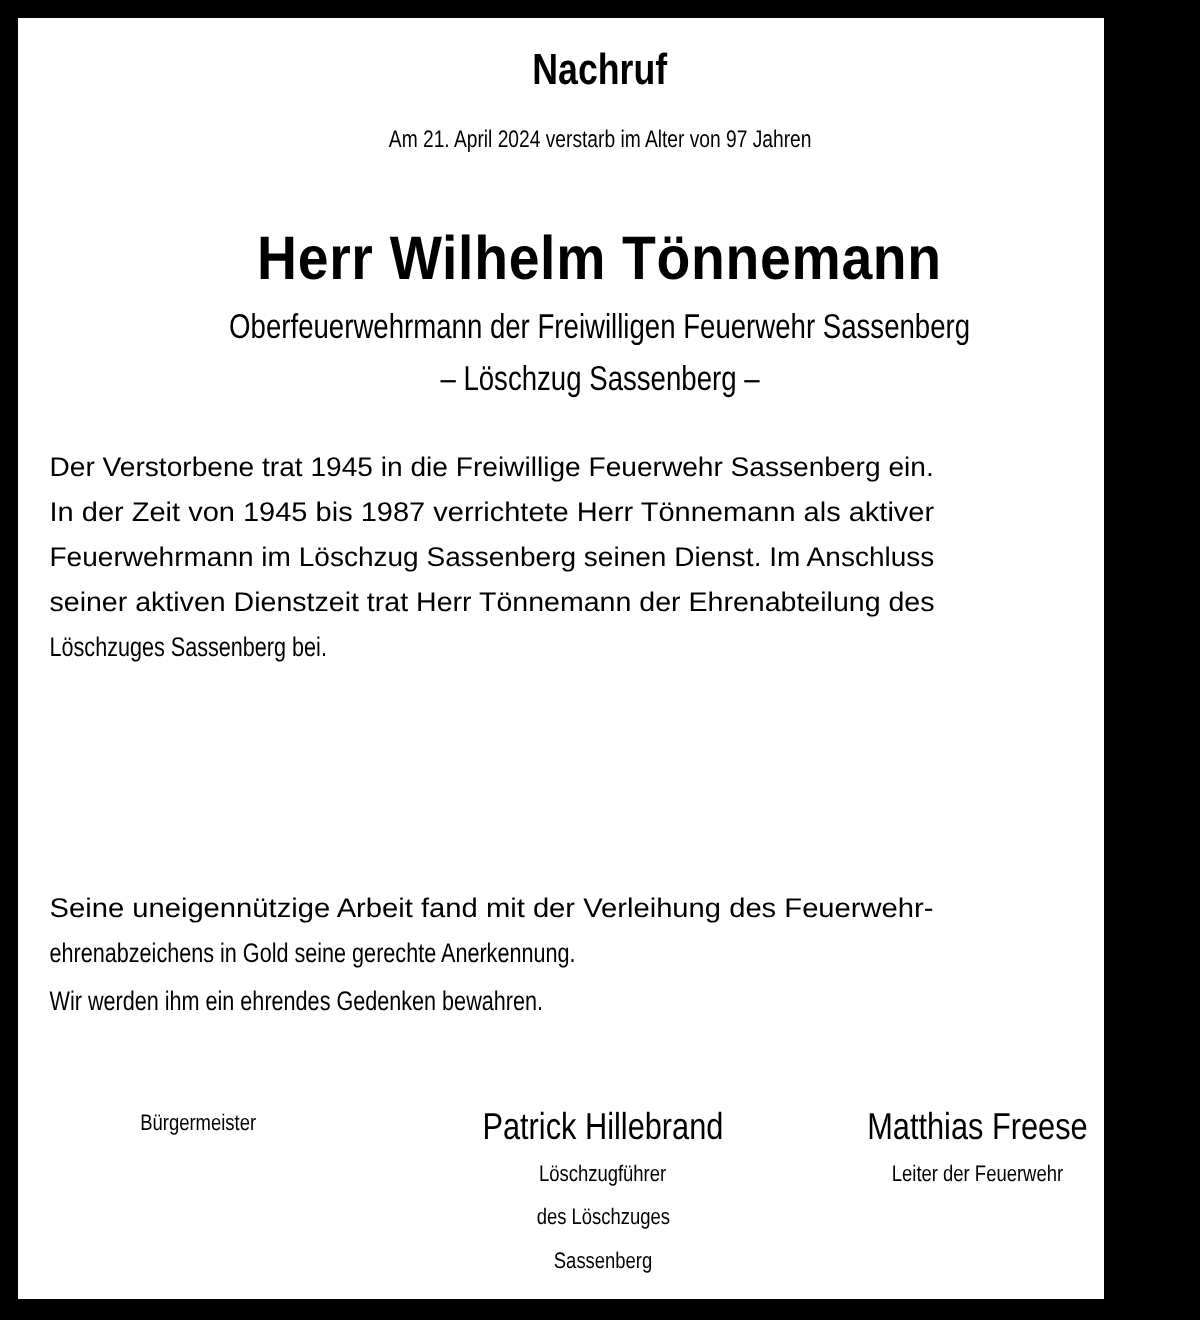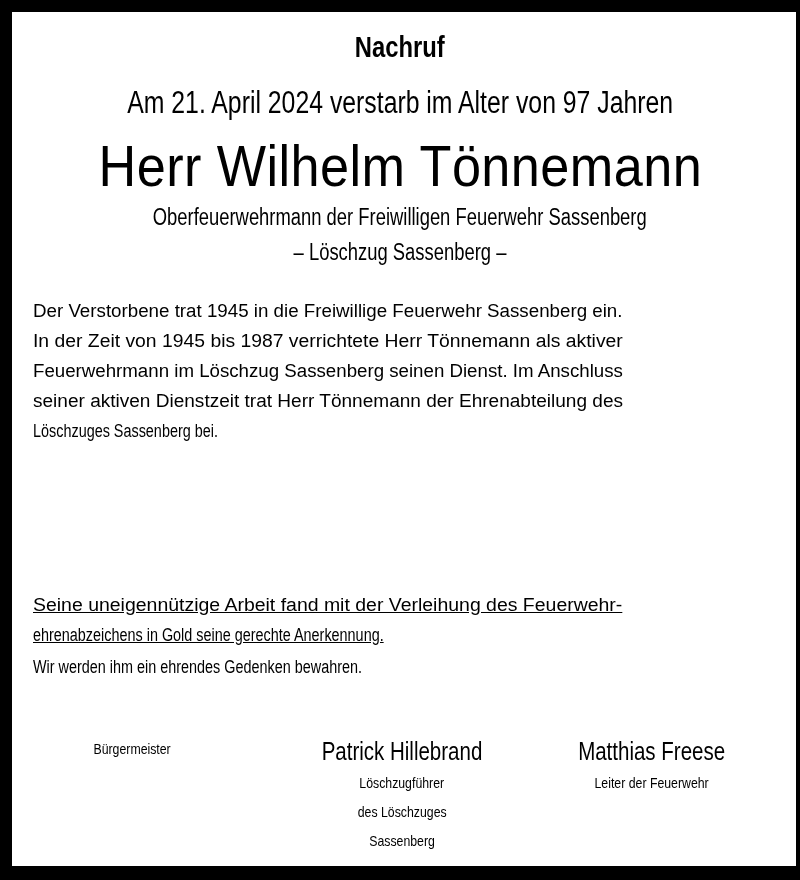--- a/index.html
+++ b/index.html
@@ -9,7 +9,7 @@
     font-family: "Liberation Sans", sans-serif; color: #000000;
   }
   .card {
-    position: absolute; left: 12px; top: 12px; width: 784px; height: 854px;
+    position: absolute; left: 12px; top: 12px; width: 724px; height: 854px;
     background: #ffffff;
   }
   .line {

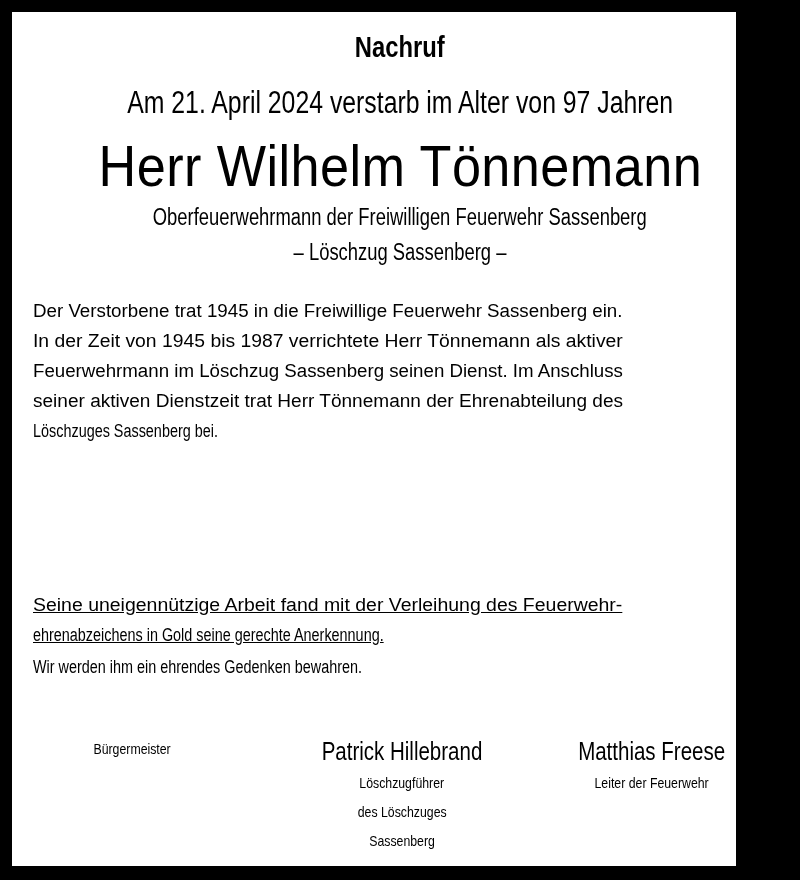--- a/index.html
+++ b/index.html
@@ -19,7 +19,7 @@
   .cond { display: inline-block; transform-origin: center top; }
   .heading { top: 19px; font-size: 29px; font-weight: bold; }
   .heading .cond { transform: scaleX(0.82); }
-  .dateline { top: 73px; font-size: 31px; }
+  .dateline { top: 73px; font-size: 16px; }
   .dateline .cond { transform: scaleX(0.80); }
   .name { top: 120px; font-size: 58px; font-weight: normal; letter-spacing: 0.5px; }
   .name .cond { transform: scaleX(0.90); }

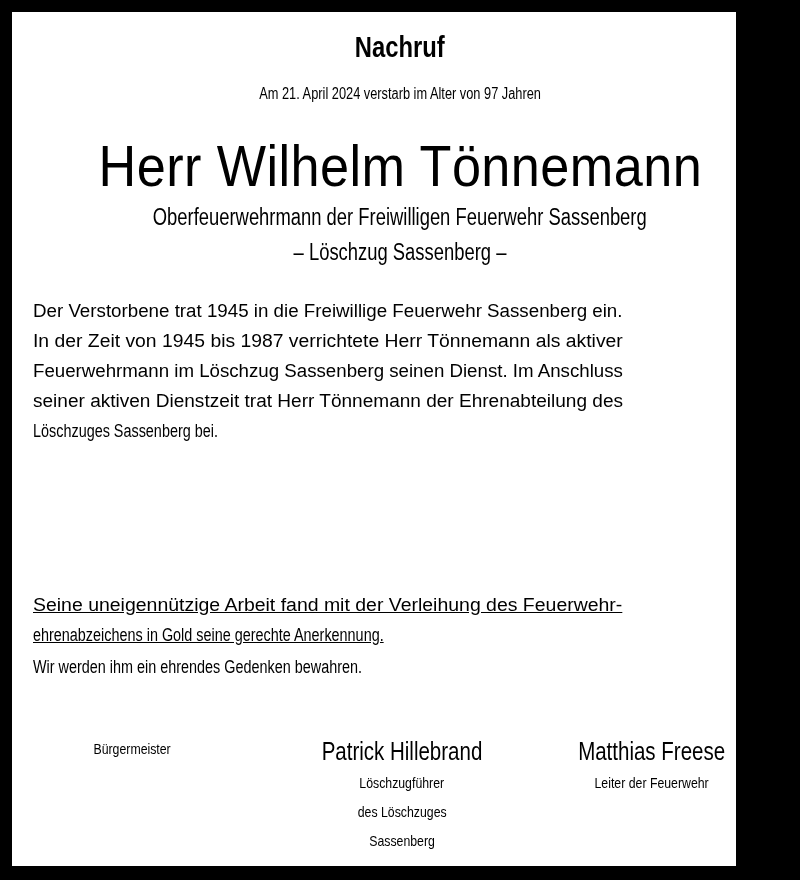--- a/index.html
+++ b/index.html
@@ -21,7 +21,7 @@
   .heading .cond { transform: scaleX(0.82); }
   .dateline { top: 73px; font-size: 16px; }
   .dateline .cond { transform: scaleX(0.80); }
-  .name { top: 120px; font-size: 58px; font-weight: normal; letter-spacing: 0.5px; }
+  .name { top: 137px; font-size: 41px; font-weight: bold; letter-spacing: 0.5px; }
   .name .cond { transform: scaleX(0.90); }
   .rank1 { top: 192px; font-size: 23px; }
   .rank1 .cond { transform: scaleX(0.80); }

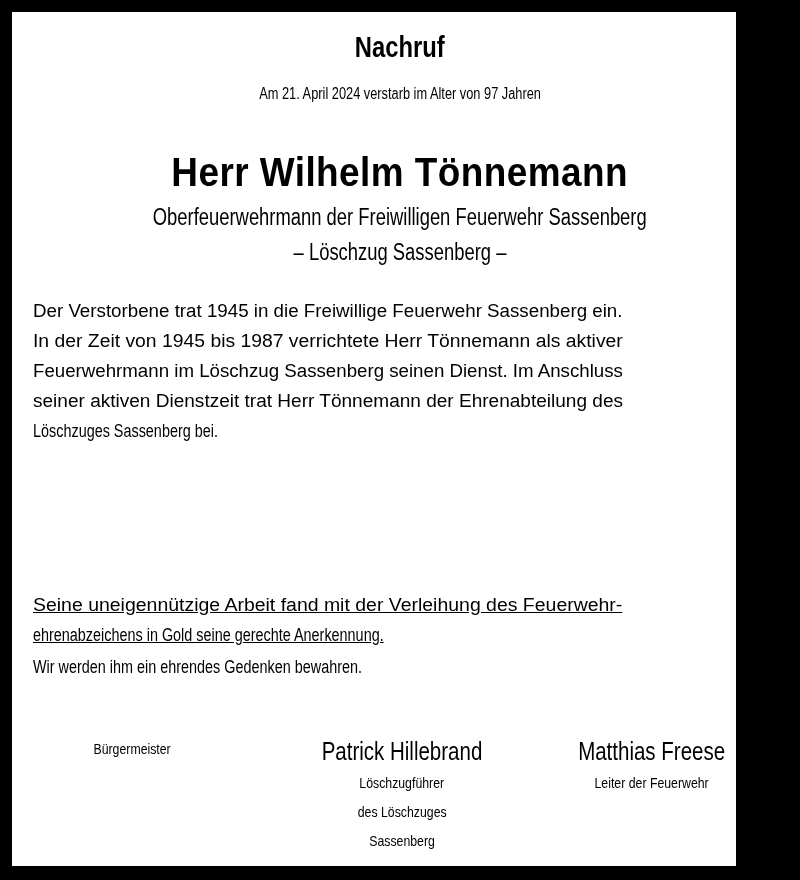--- a/index.html
+++ b/index.html
@@ -38,7 +38,7 @@
   }
   .p1 { top: 284px; }
   .p2 { top: 465px; }
-  .p3 { top: 578px; text-decoration: underline; }
+  .p3 { top: 578px; }
   .p4 { top: 640px; }
 
   .sig {

